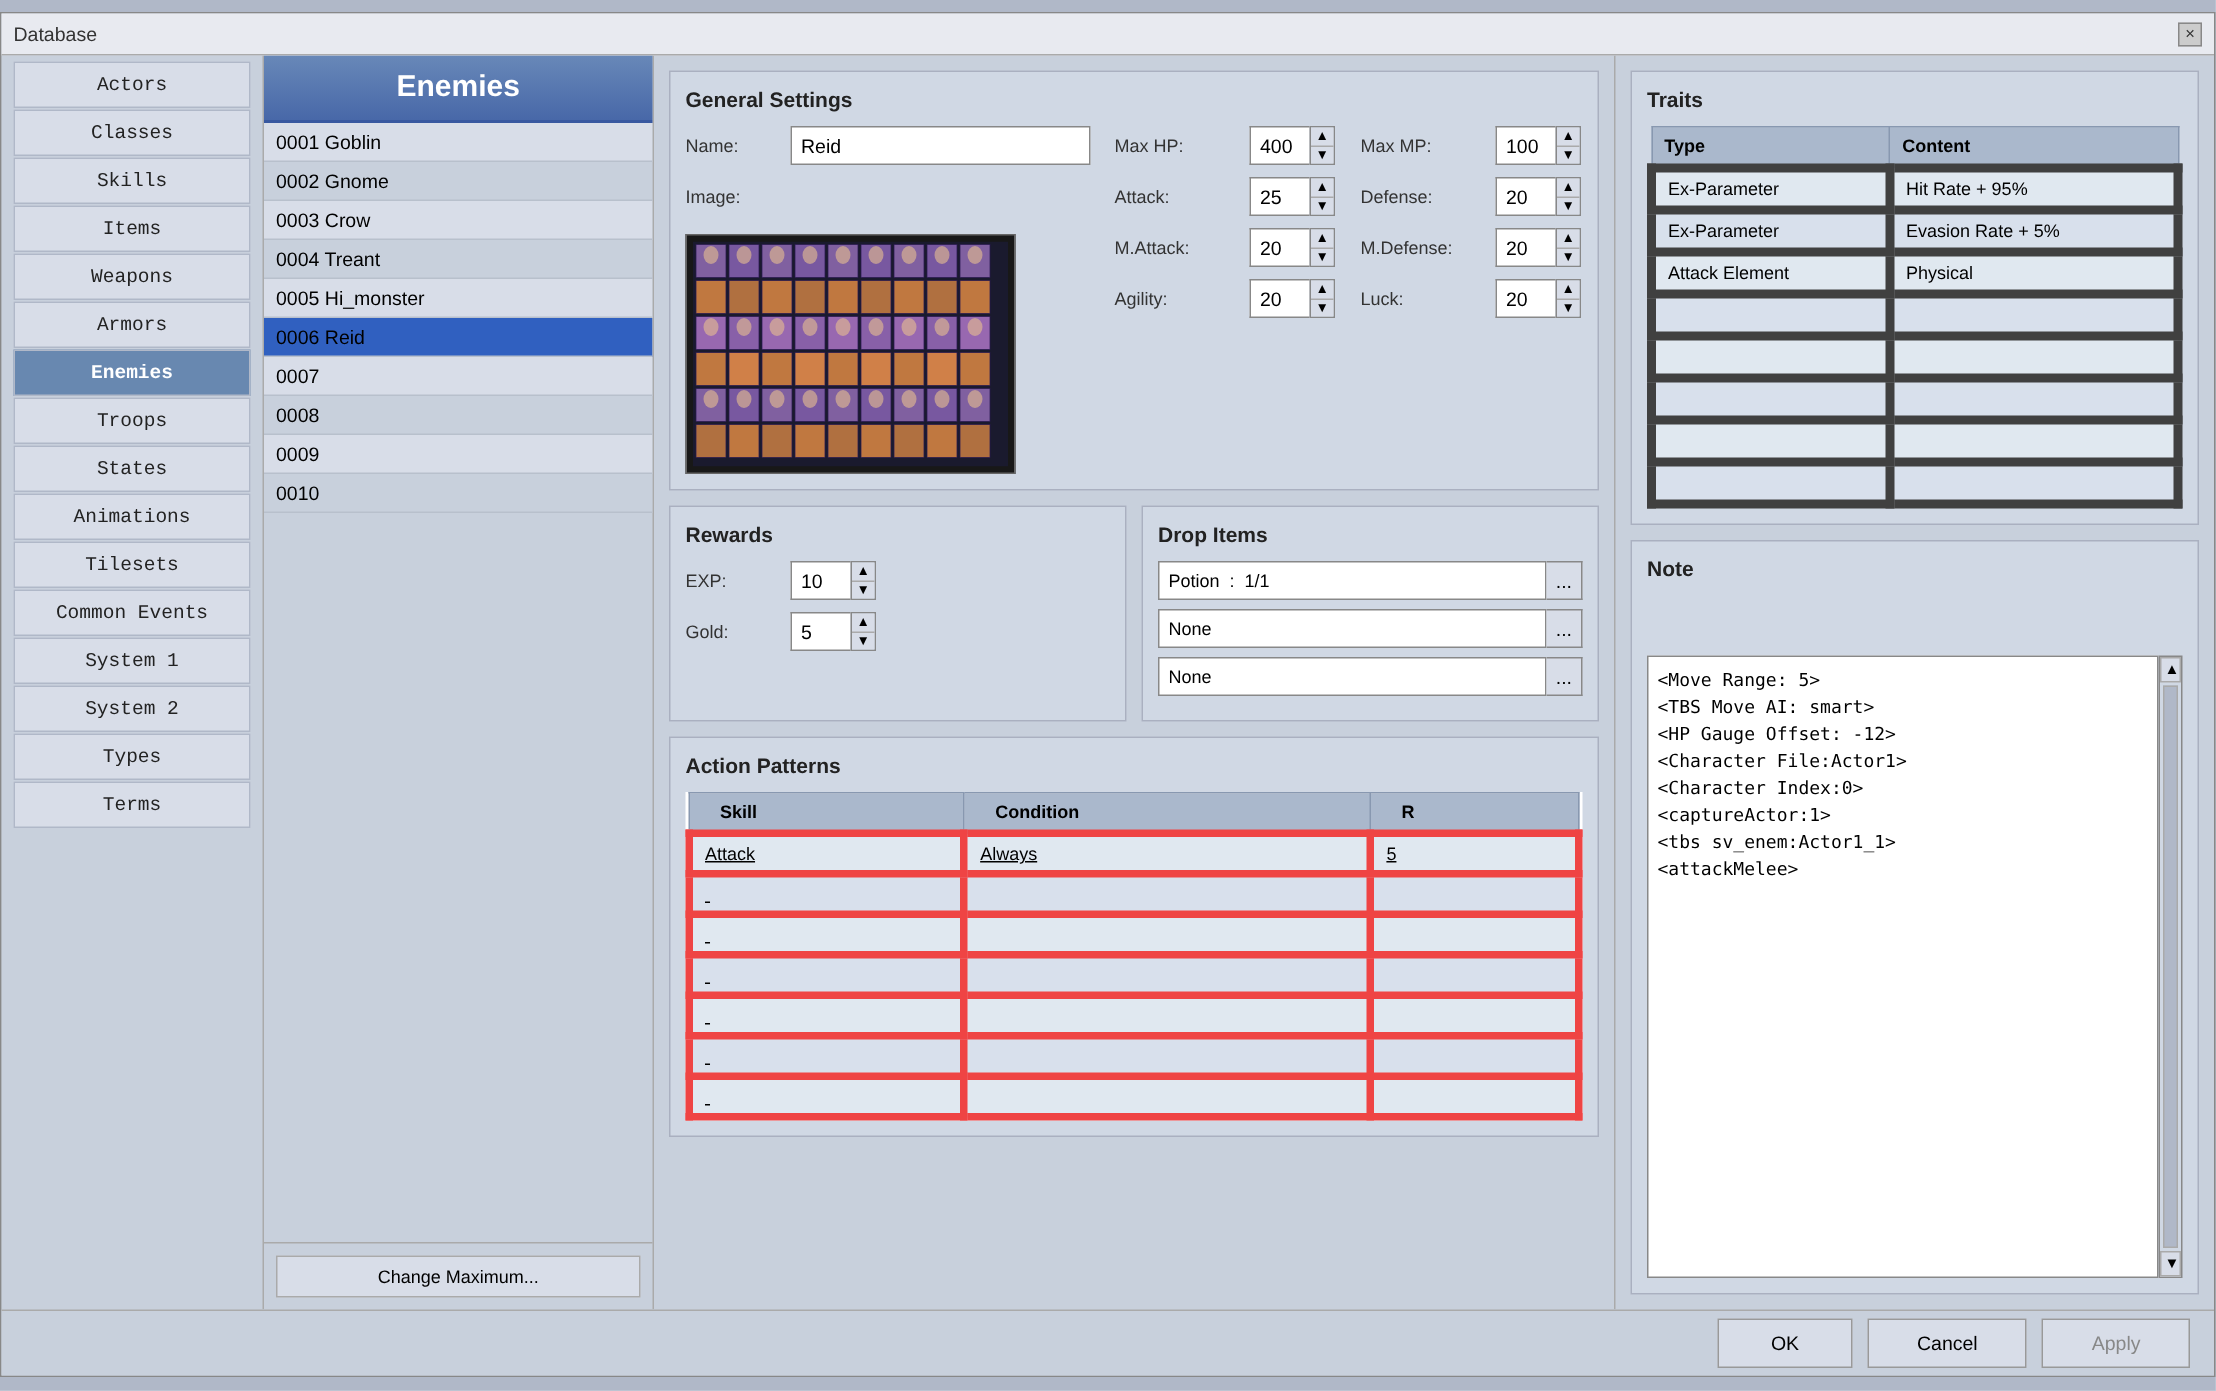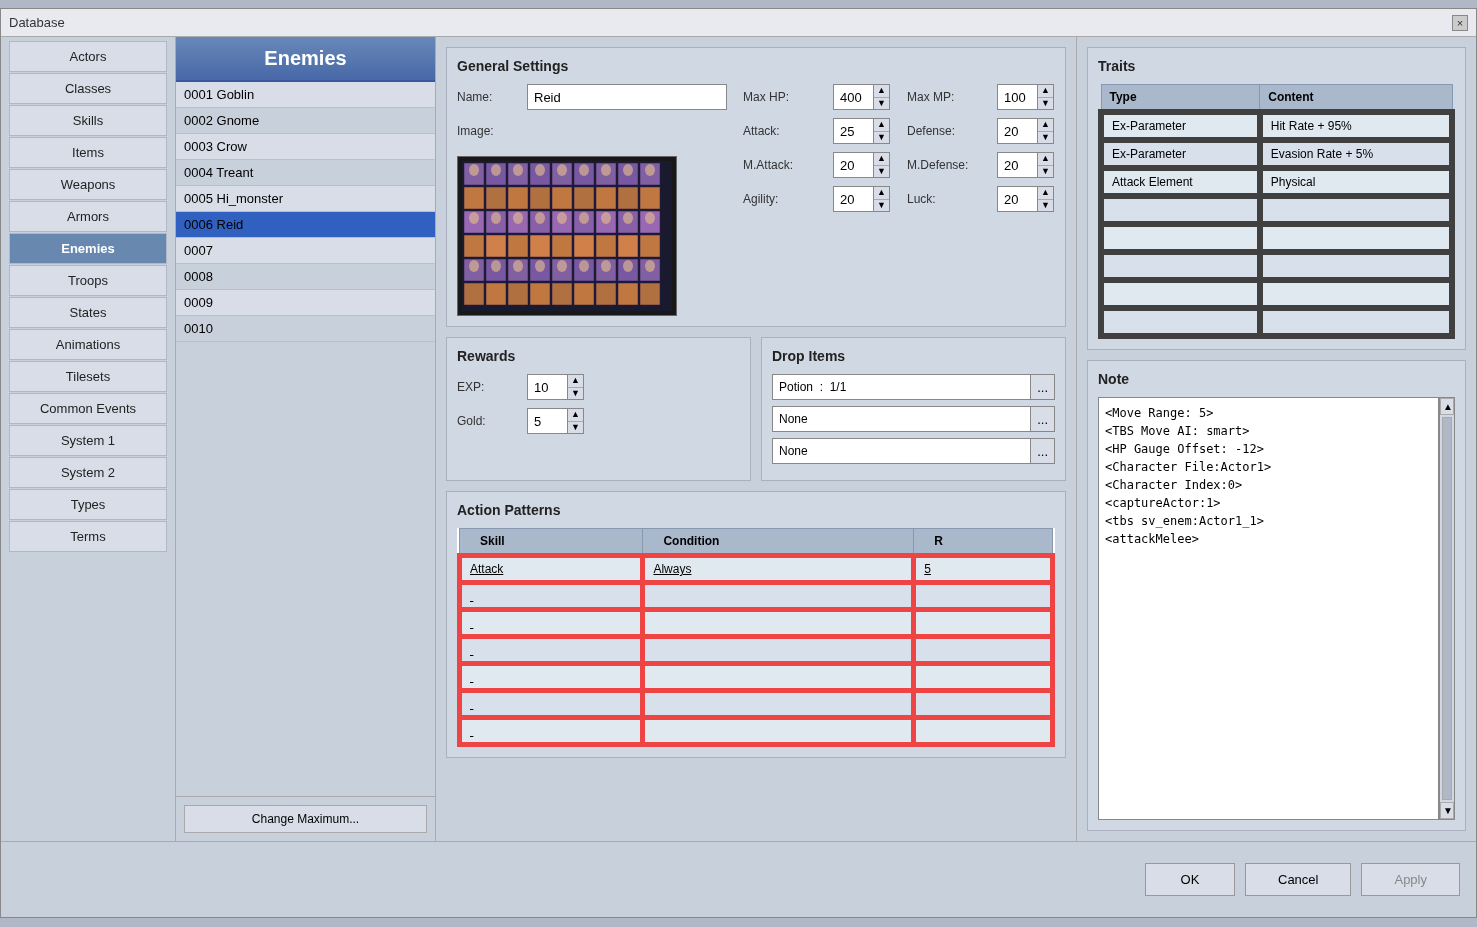--- a/index.html
+++ b/index.html
@@ -64,6 +64,7 @@
       cursor: pointer;
       font-size: 13px;
       color: #222;
+      font-family: Liberation Mono, monospace;
     }
     .sidebar-item.active {
       background: #6888b0;

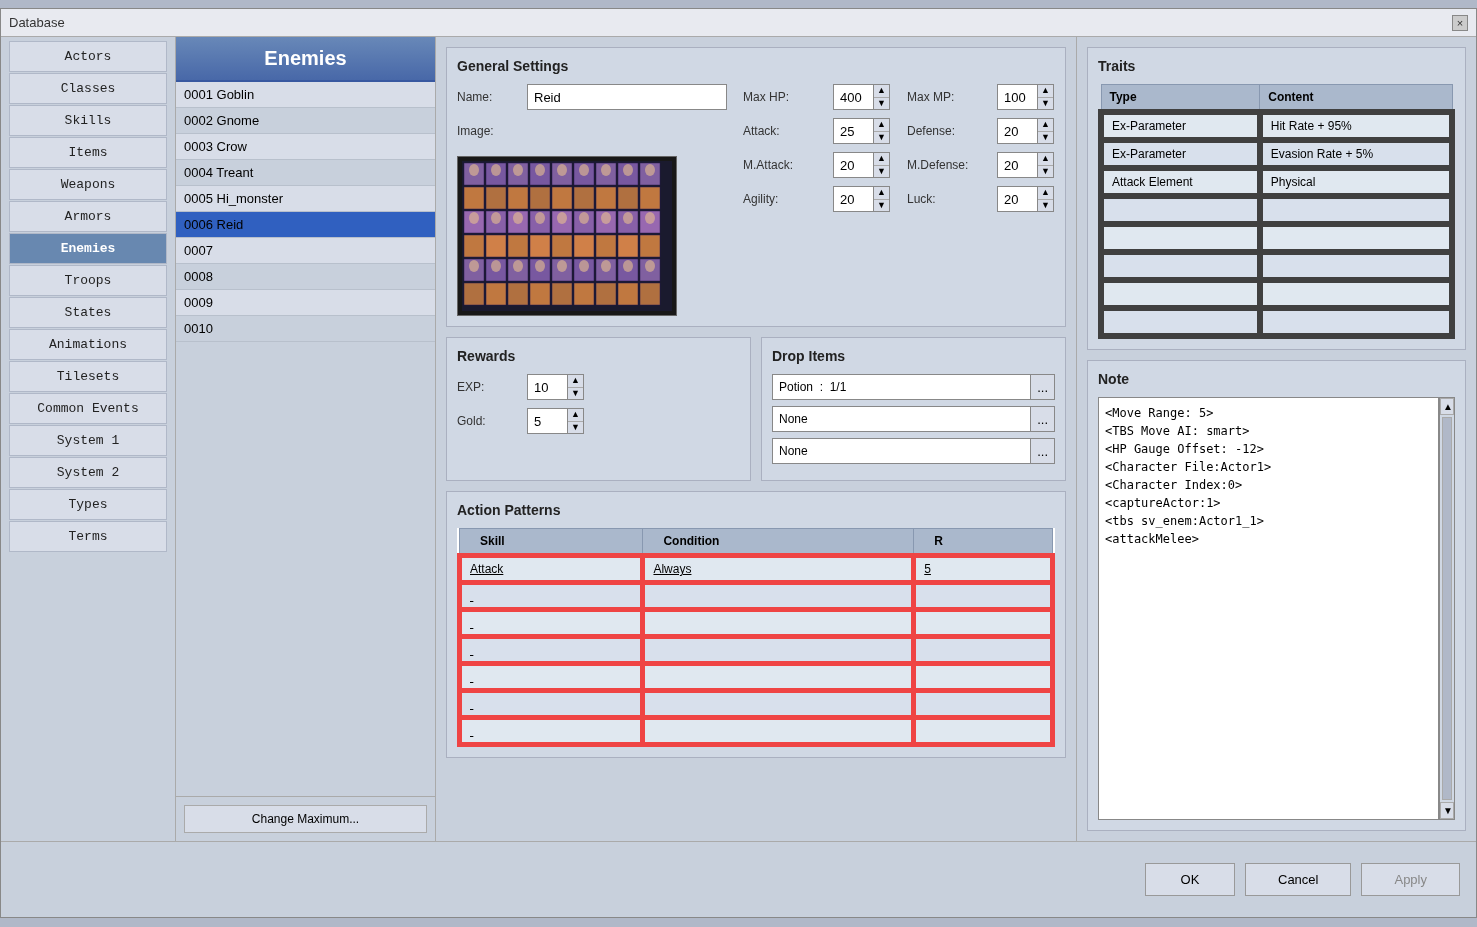--- a/index.html
+++ b/index.html
@@ -291,6 +291,7 @@
       flex: 1;
       display: flex;
       flex-direction: column;
+      gap: 40px;
     }
     .note-textarea {
       flex: 1;

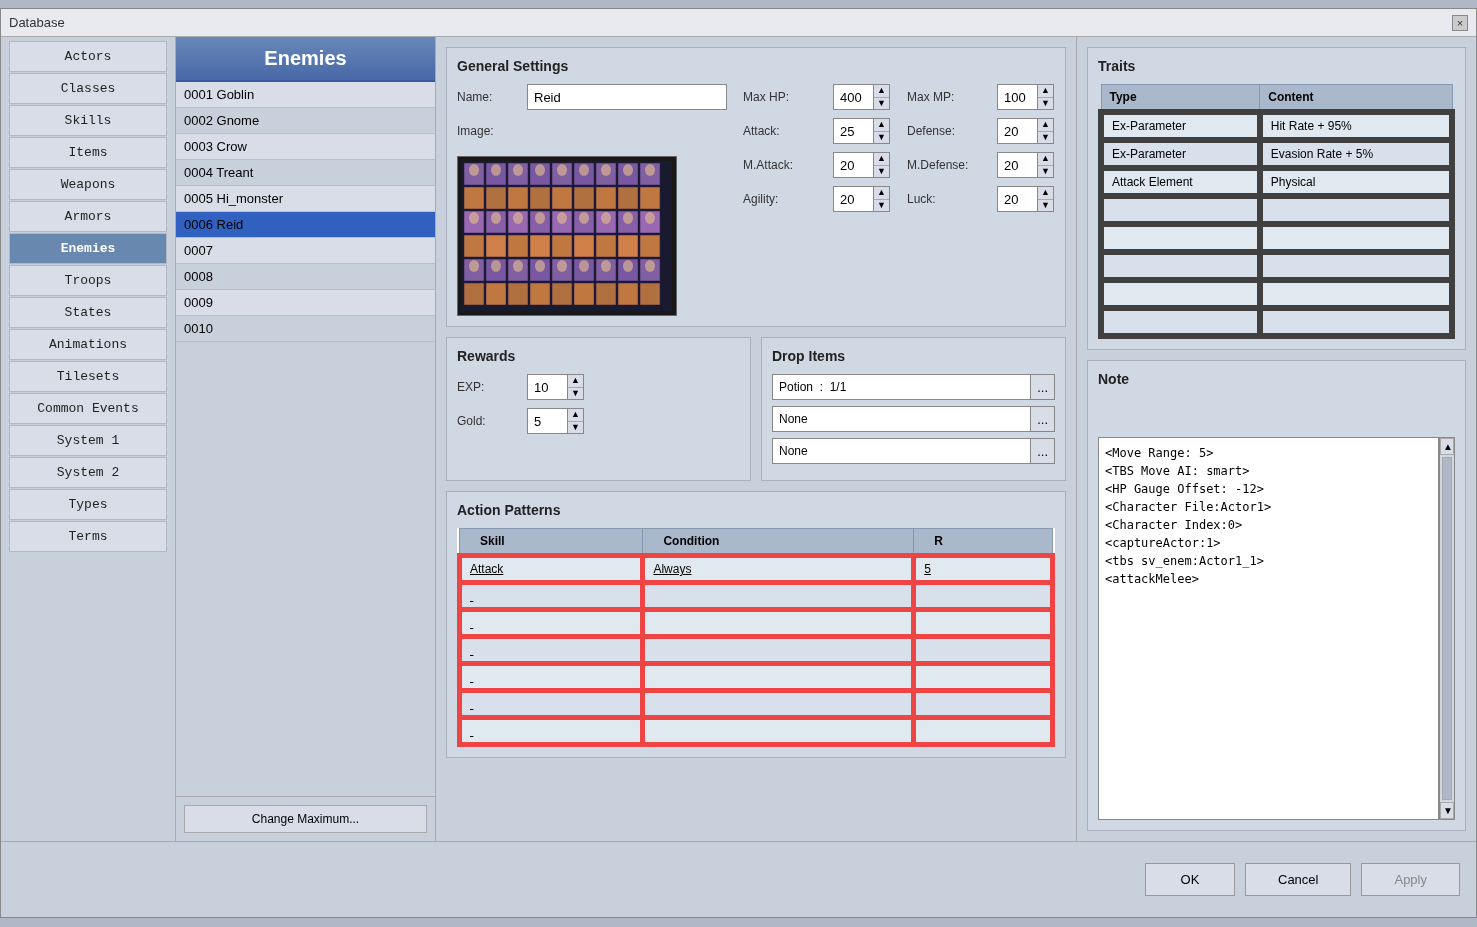--- a/index.html
+++ b/index.html
@@ -311,7 +311,7 @@
       display: flex;
       justify-content: flex-end;
       gap: 10px;
-      height: 76px;
+      height: 44px;
       align-items: center;
     }
     .bottom-btn {

